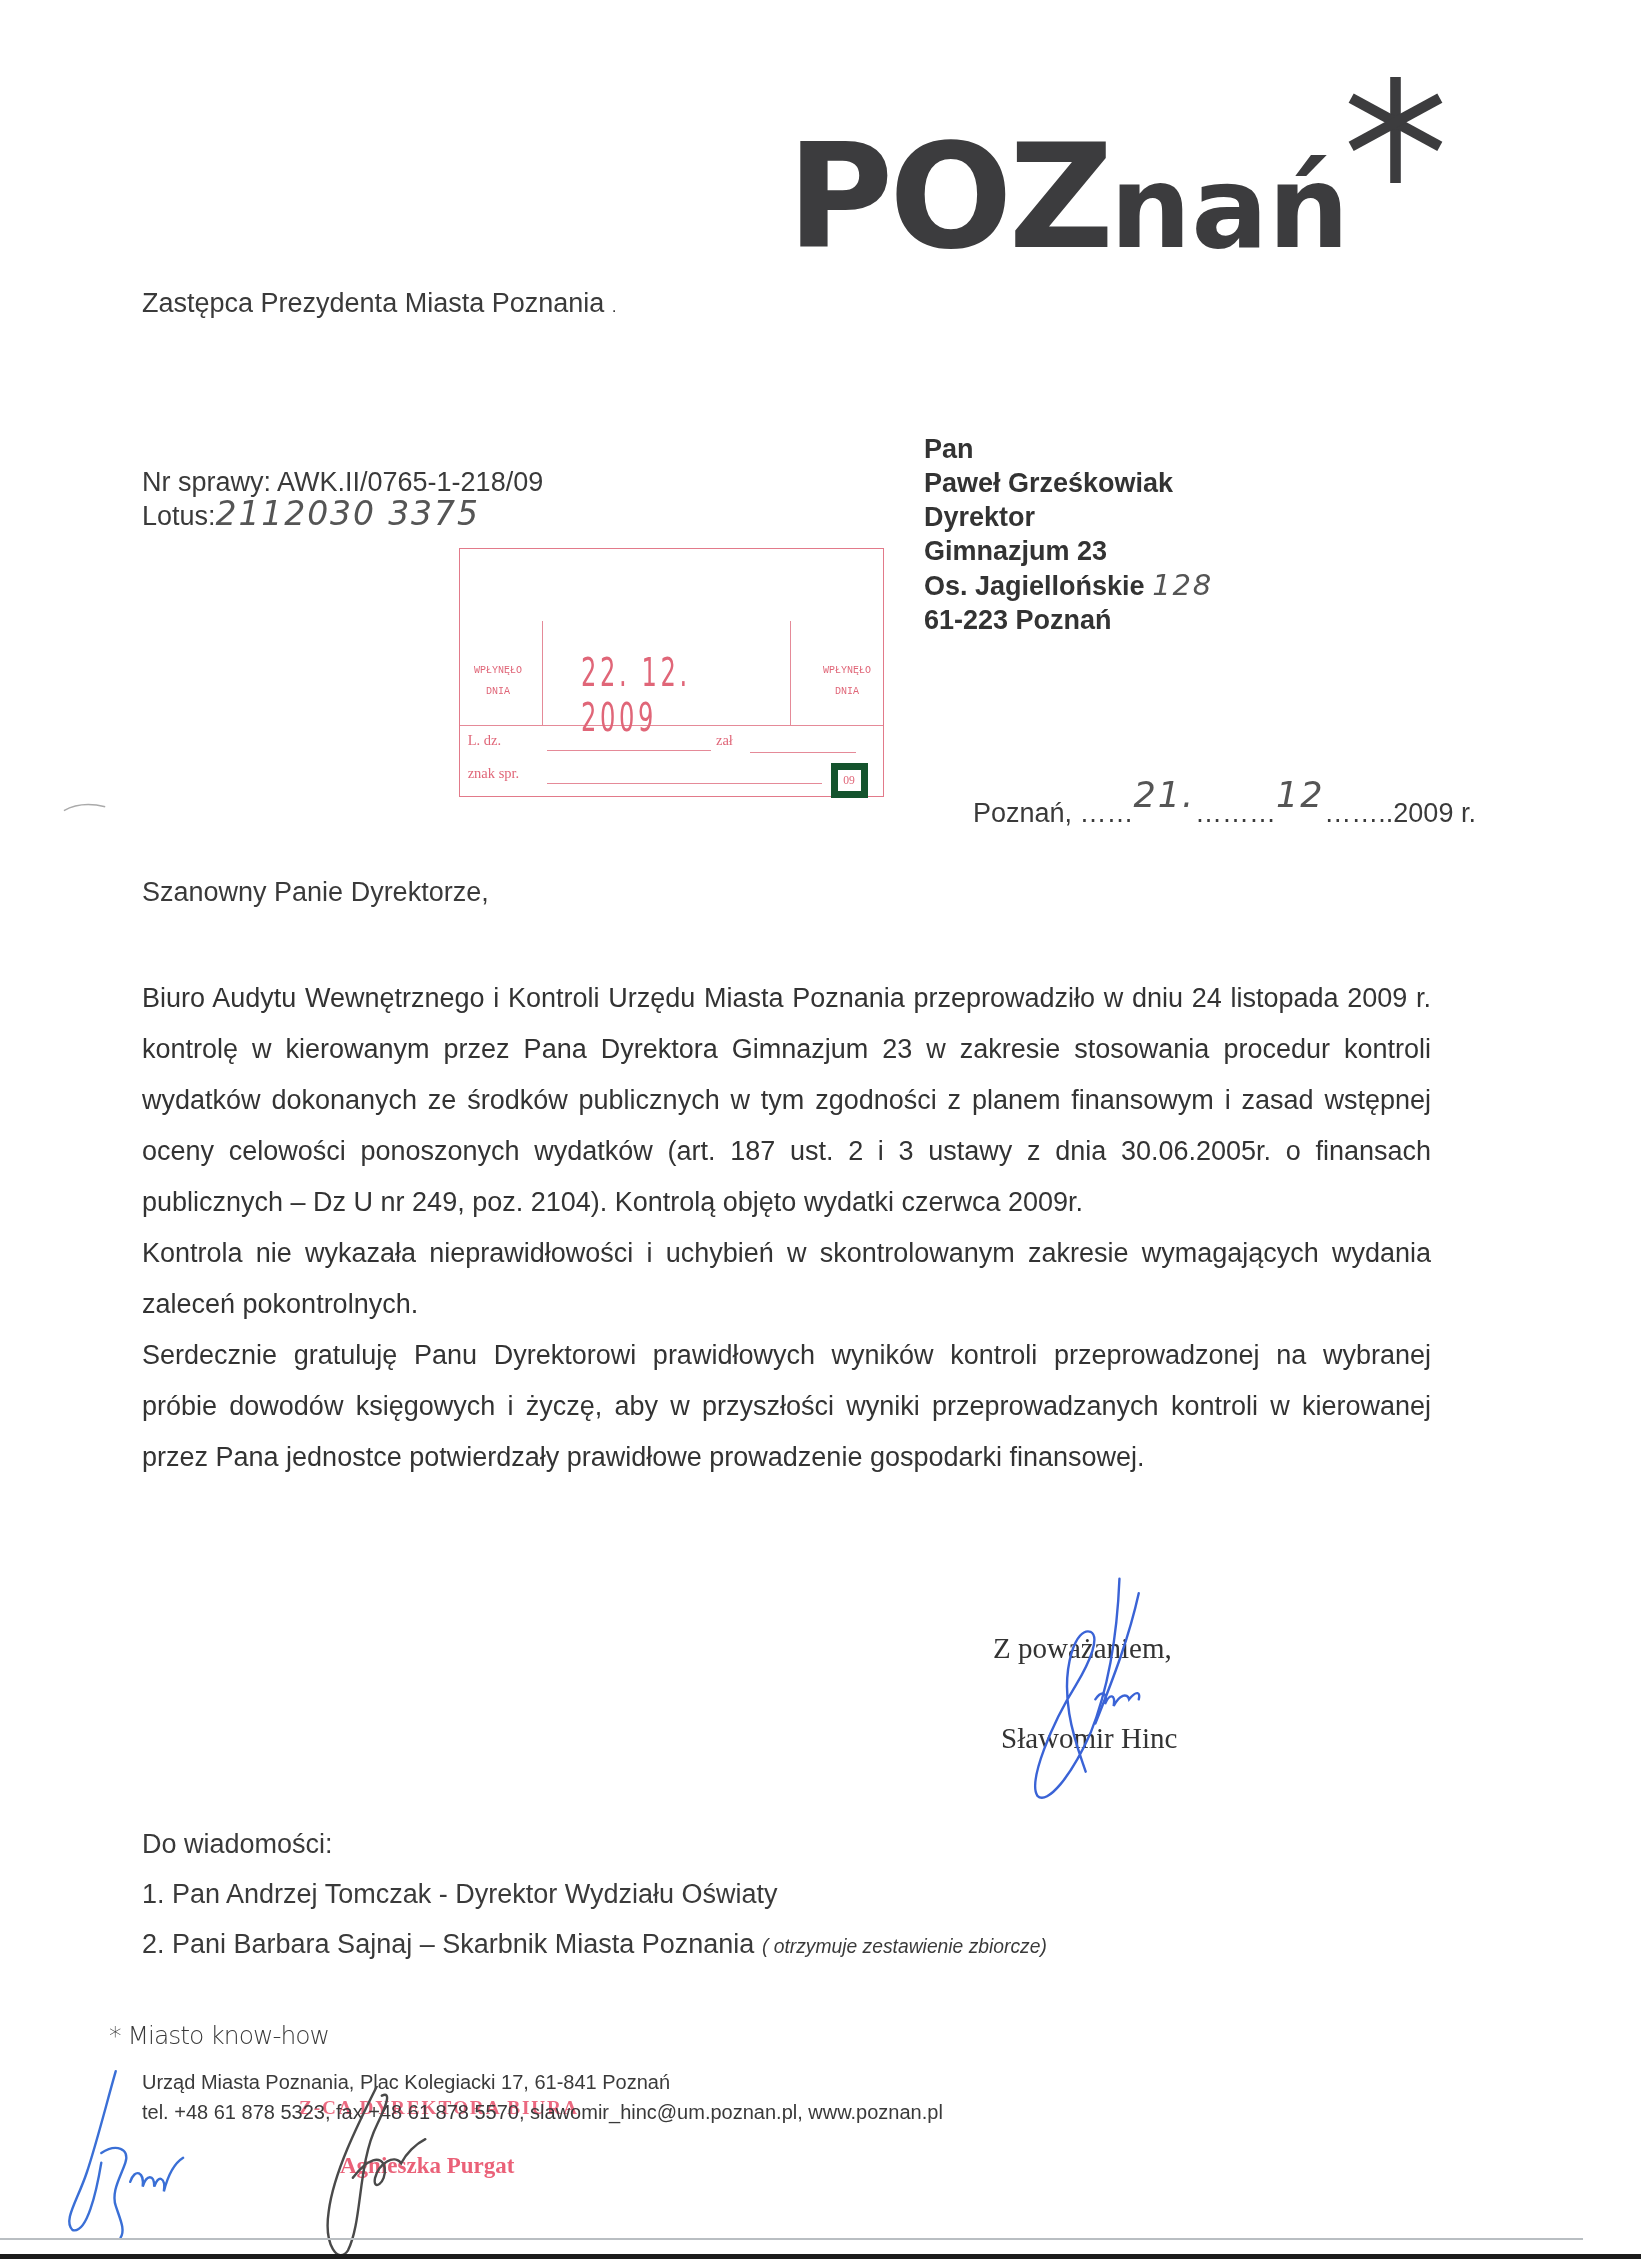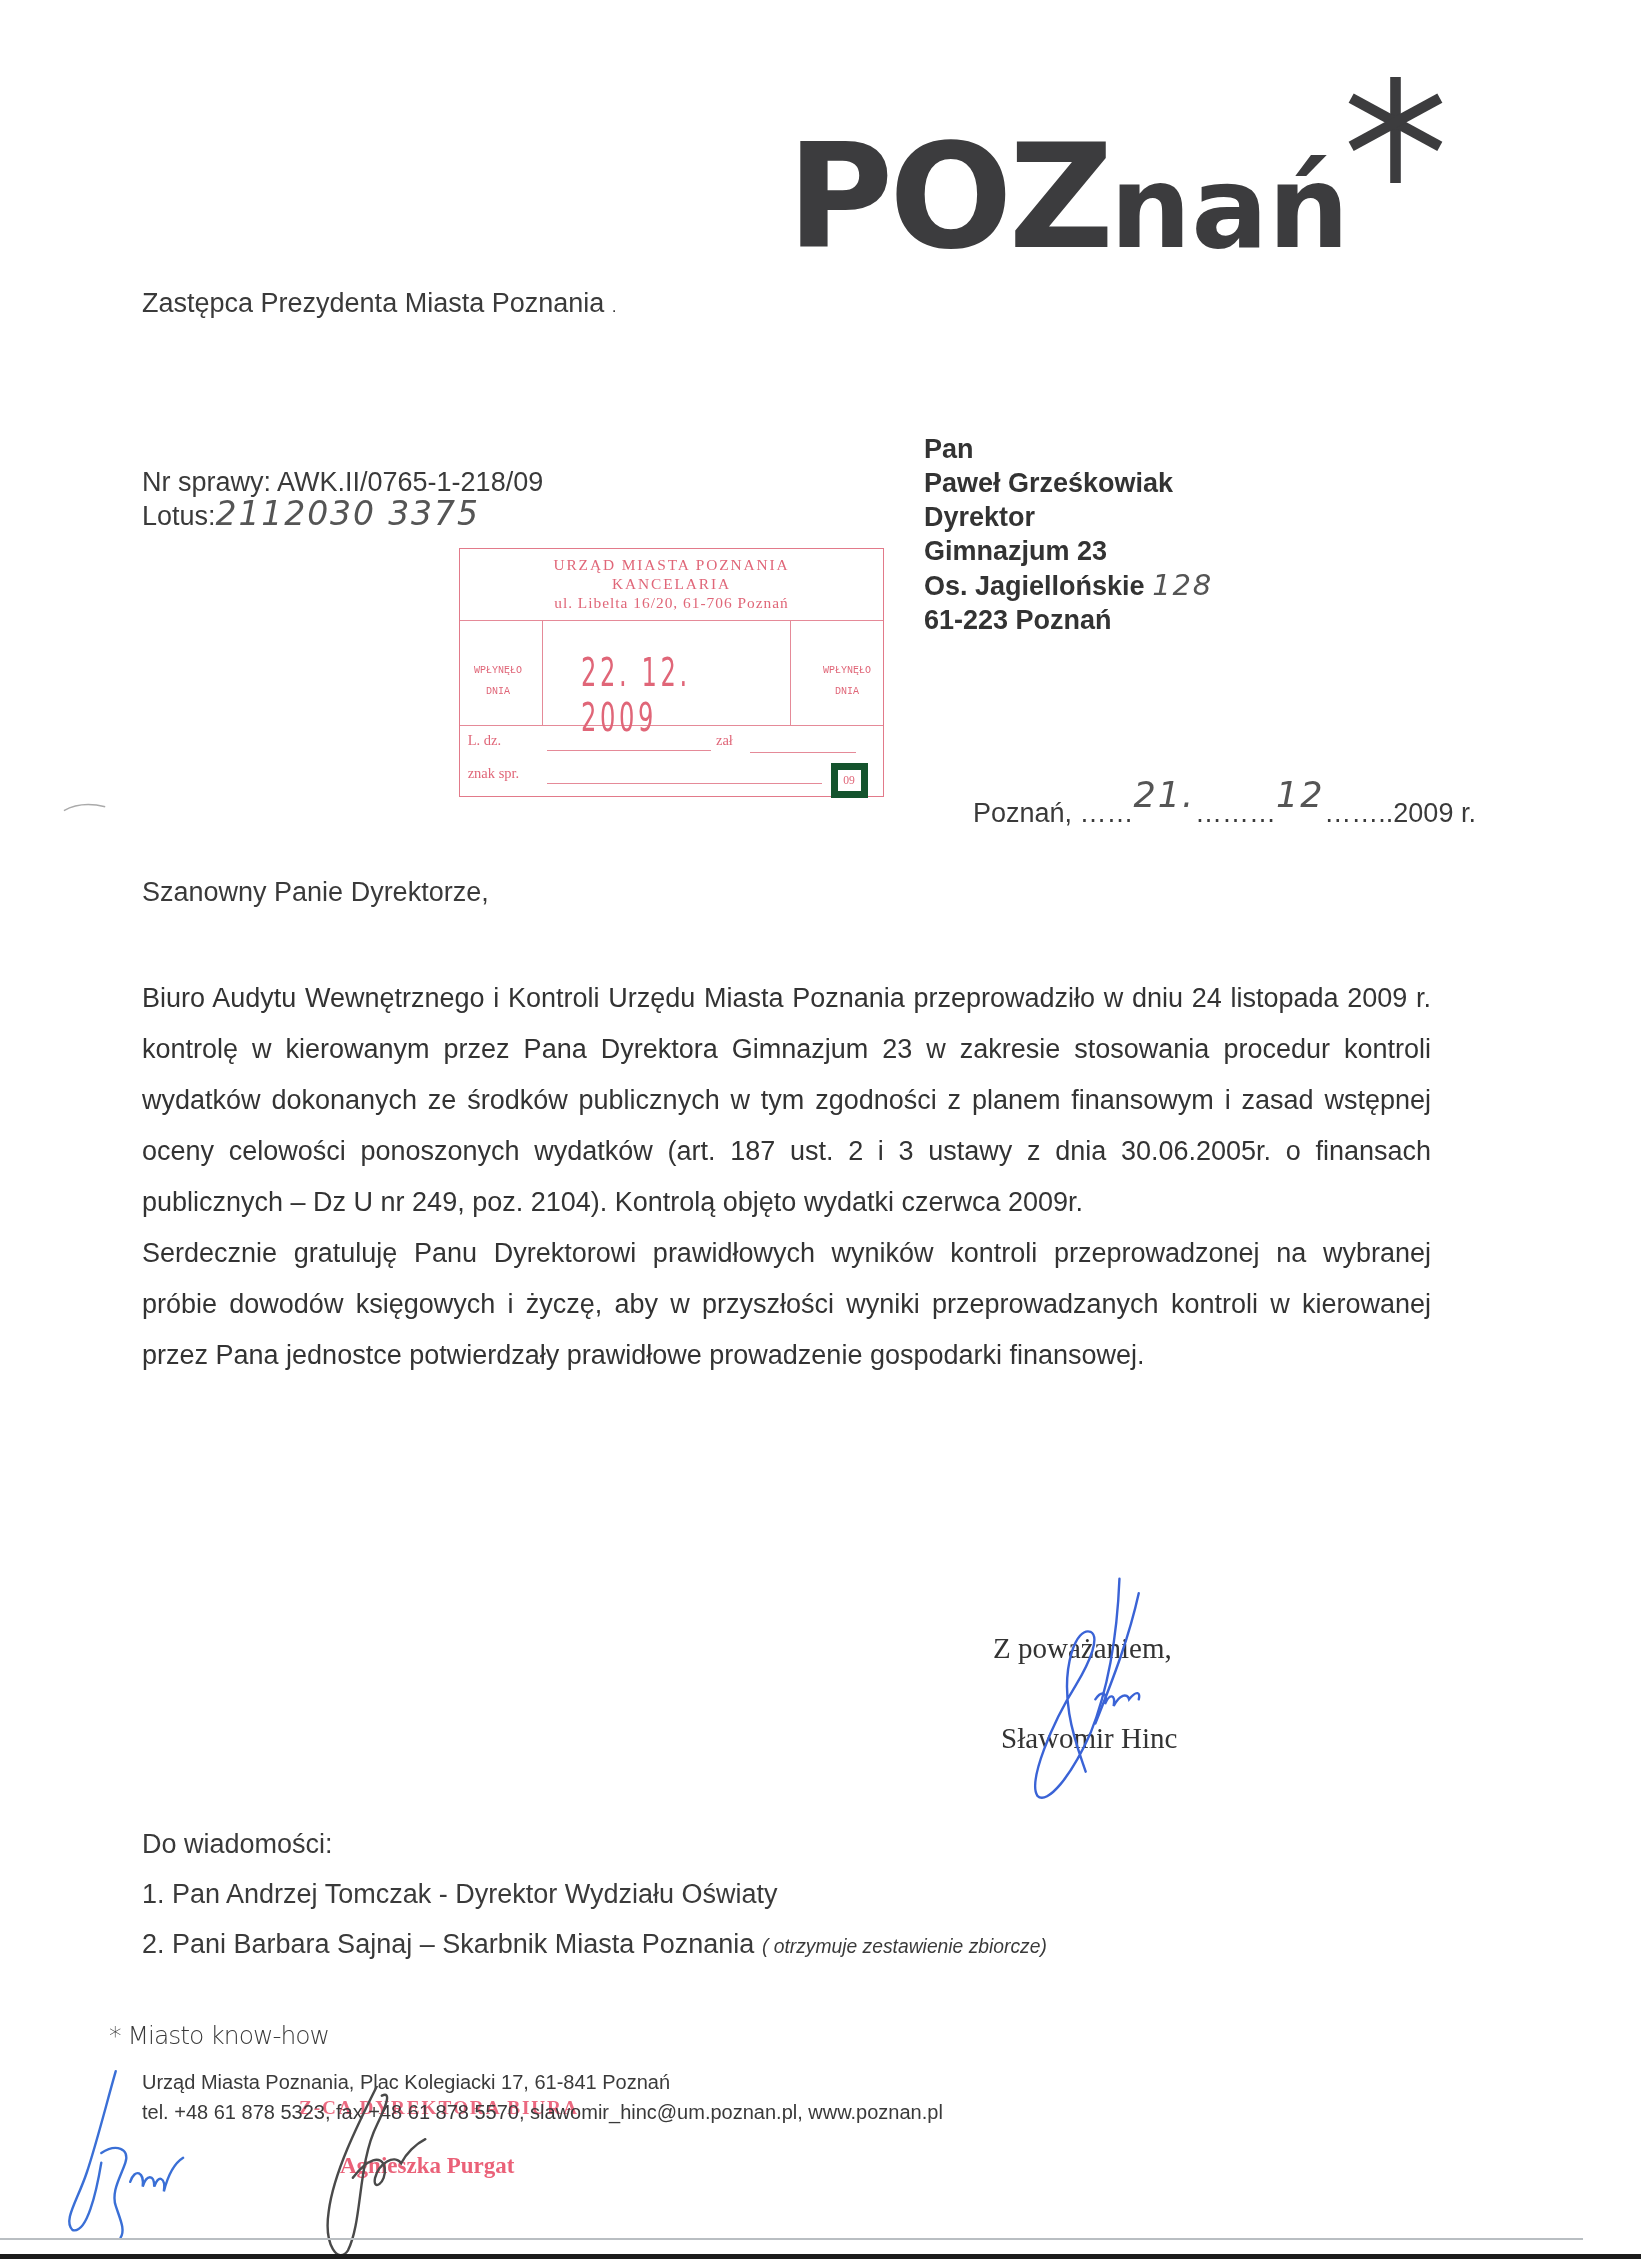--- a/index.html
+++ b/index.html
@@ -93,11 +93,6 @@
 <div class="abs lotus"><span>Lotus:</span><span class="hand">2112030 3375</span></div>
 
 <div class="abs stamp">
-  <div class="top">
-    <div>URZĄD MIASTA POZNANIA</div>
-    <div>KANCELARIA</div>
-    <div style="letter-spacing:1px">ul. Libelta 16/20, 61-706 Poznań</div>
-  </div>
   <div class="mid">
     <div class="lbl left">WPŁYNĘŁO DNIA</div>
     <div class="vline" style="left:82px"></div>

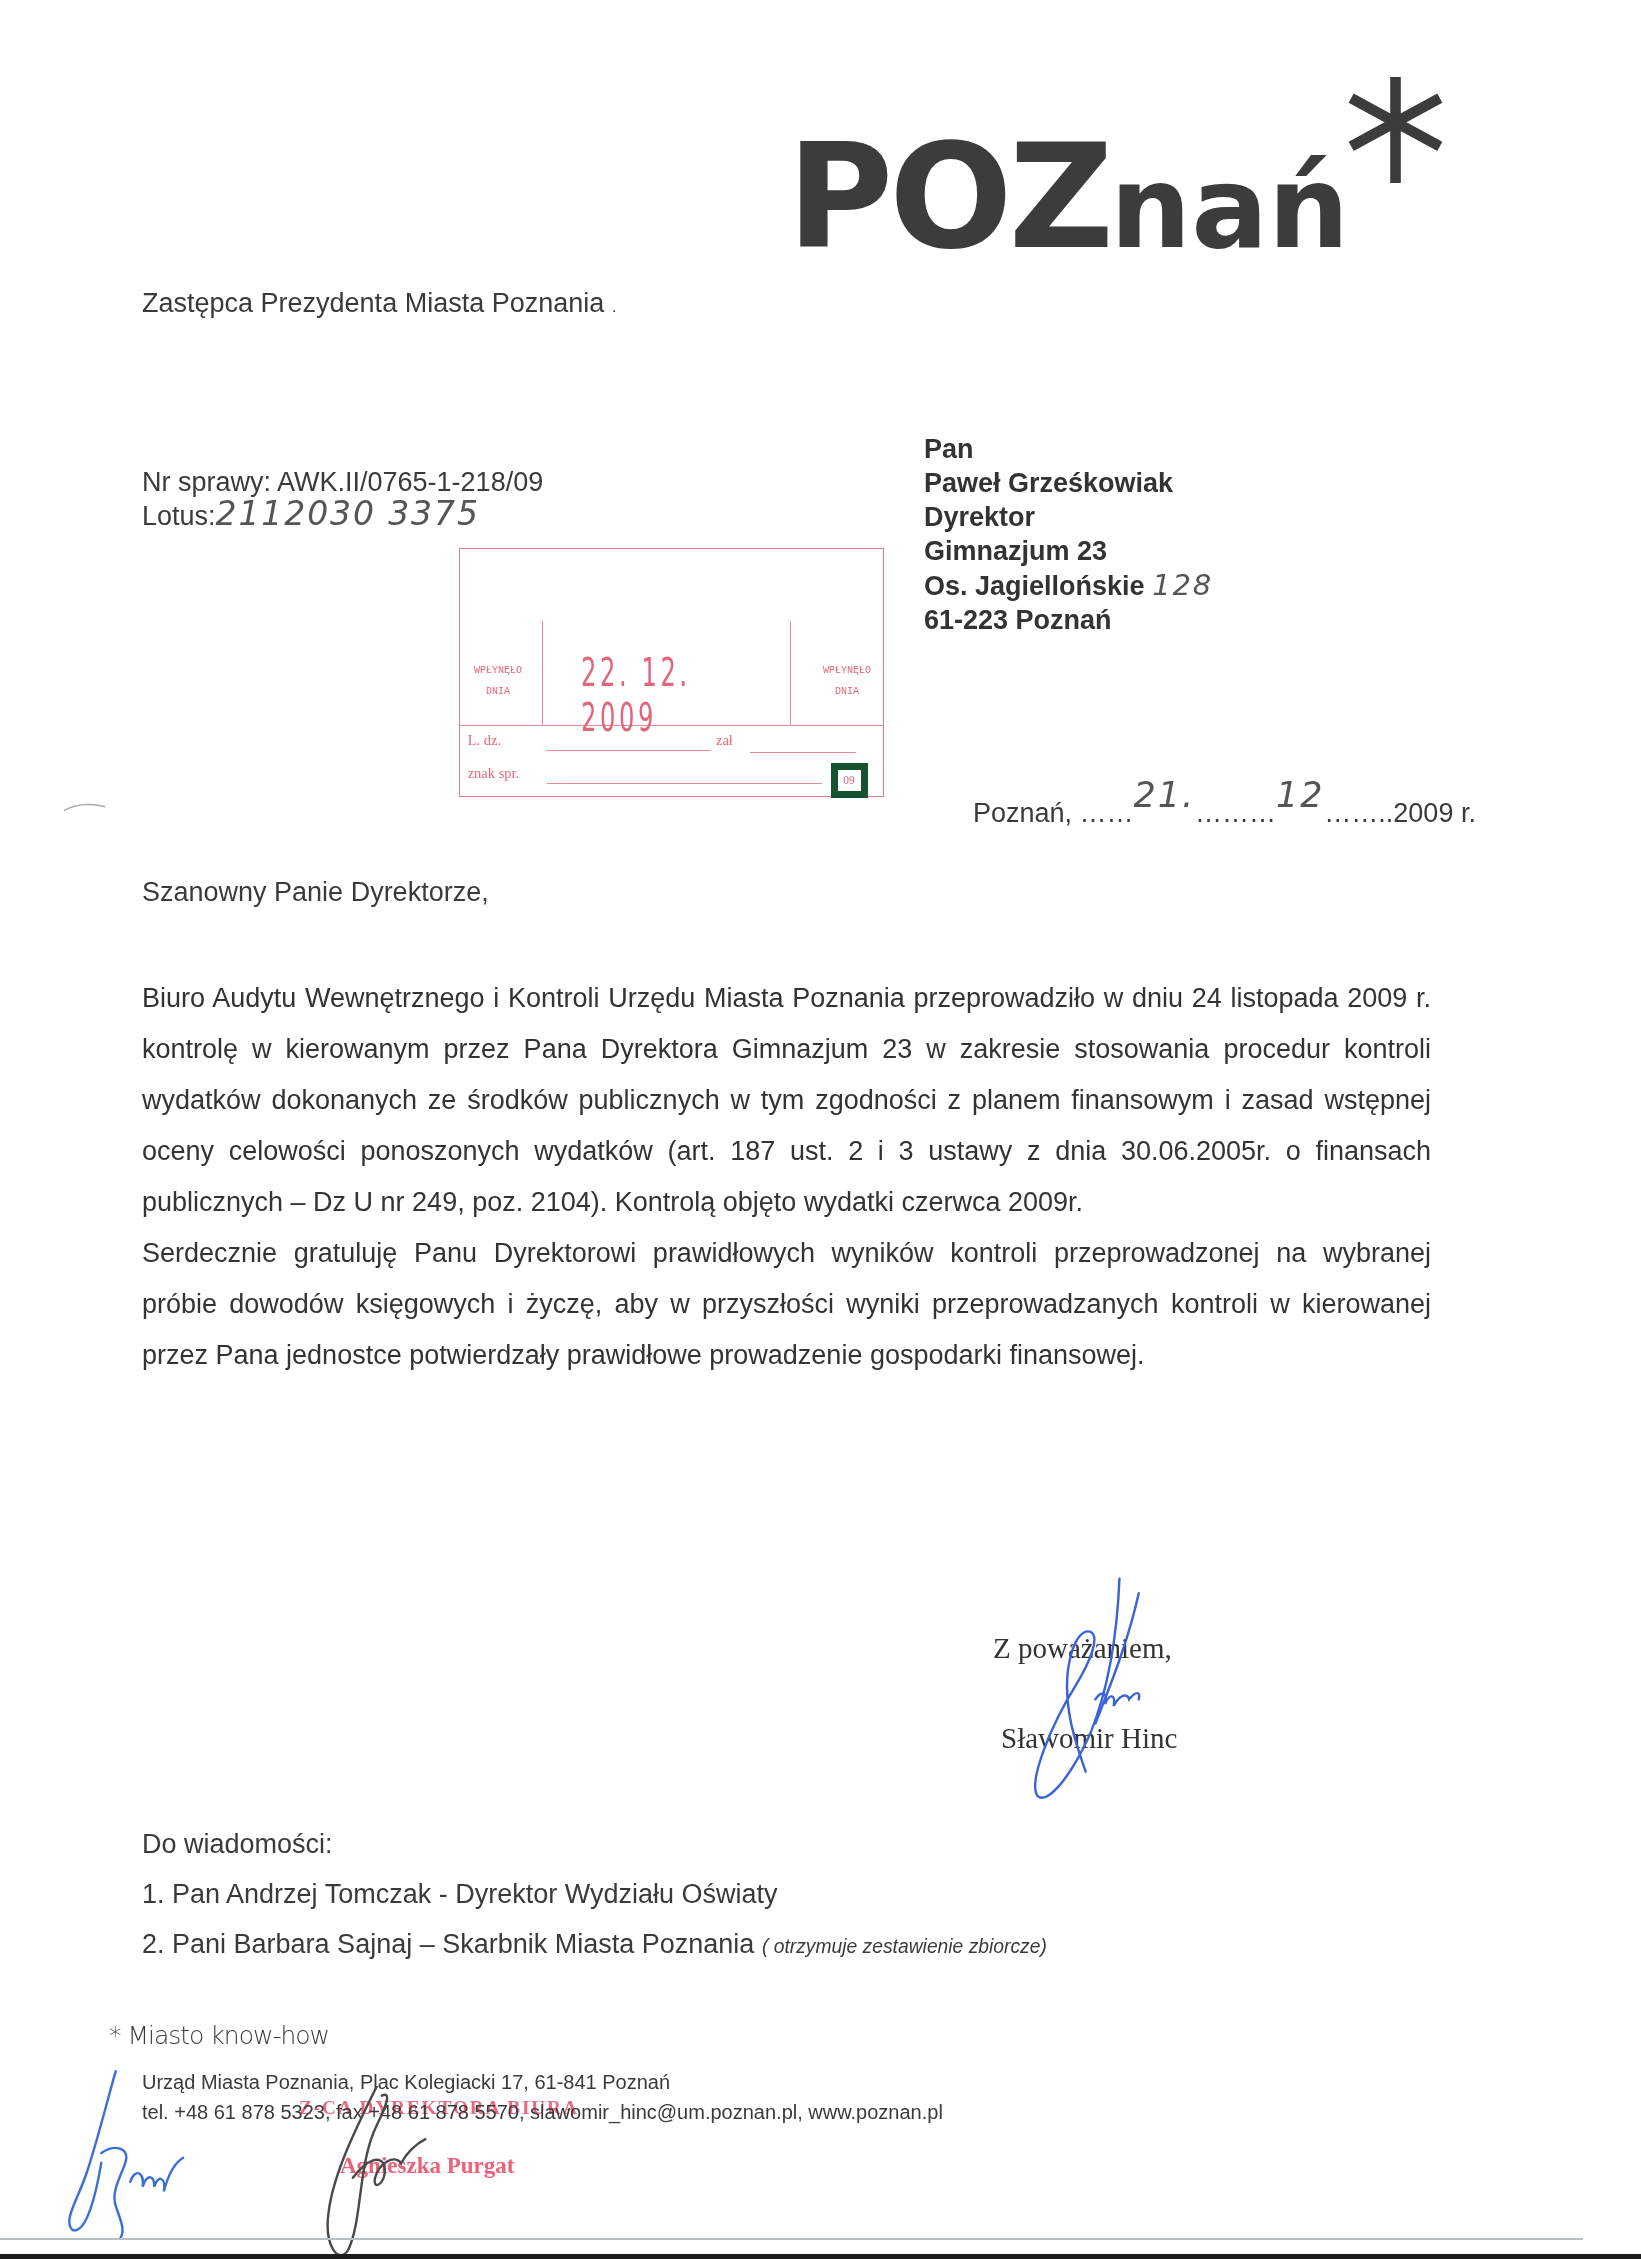--- a/index.html
+++ b/index.html
@@ -130,6 +130,7 @@
 <div class="abs salutation">Szanowny Panie Dyrektorze,</div>
 <div class="abs body-text">
   <p>Biuro Audytu Wewnętrznego i Kontroli Urzędu Miasta Poznania przeprowadziło w dniu 24 listopada 2009 r. kontrolę w kierowanym przez Pana Dyrektora Gimnazjum 23 w zakresie stosowania procedur kontroli wydatków dokonanych ze środków publicznych w tym zgodności z planem finansowym i zasad wstępnej oceny celowości ponoszonych wydatków (art. 187 ust. 2 i 3 ustawy z dnia 30.06.2005r. o finansach publicznych – Dz U nr 249, poz. 2104). Kontrolą objęto wydatki czerwca 2009r.</p>
+  <p>Kontrola nie wykazała nieprawidłowości i uchybień w skontrolowanym zakresie wymagających wydania zaleceń pokontrolnych.</p>
   <p>Serdecznie gratuluję Panu Dyrektorowi prawidłowych wyników kontroli przeprowadzonej na wybranej próbie dowodów księgowych i życzę, aby w przyszłości wyniki przeprowadzanych kontroli w kierowanej przez Pana jednostce potwierdzały prawidłowe prowadzenie gospodarki finansowej.</p>
 </div>
 

